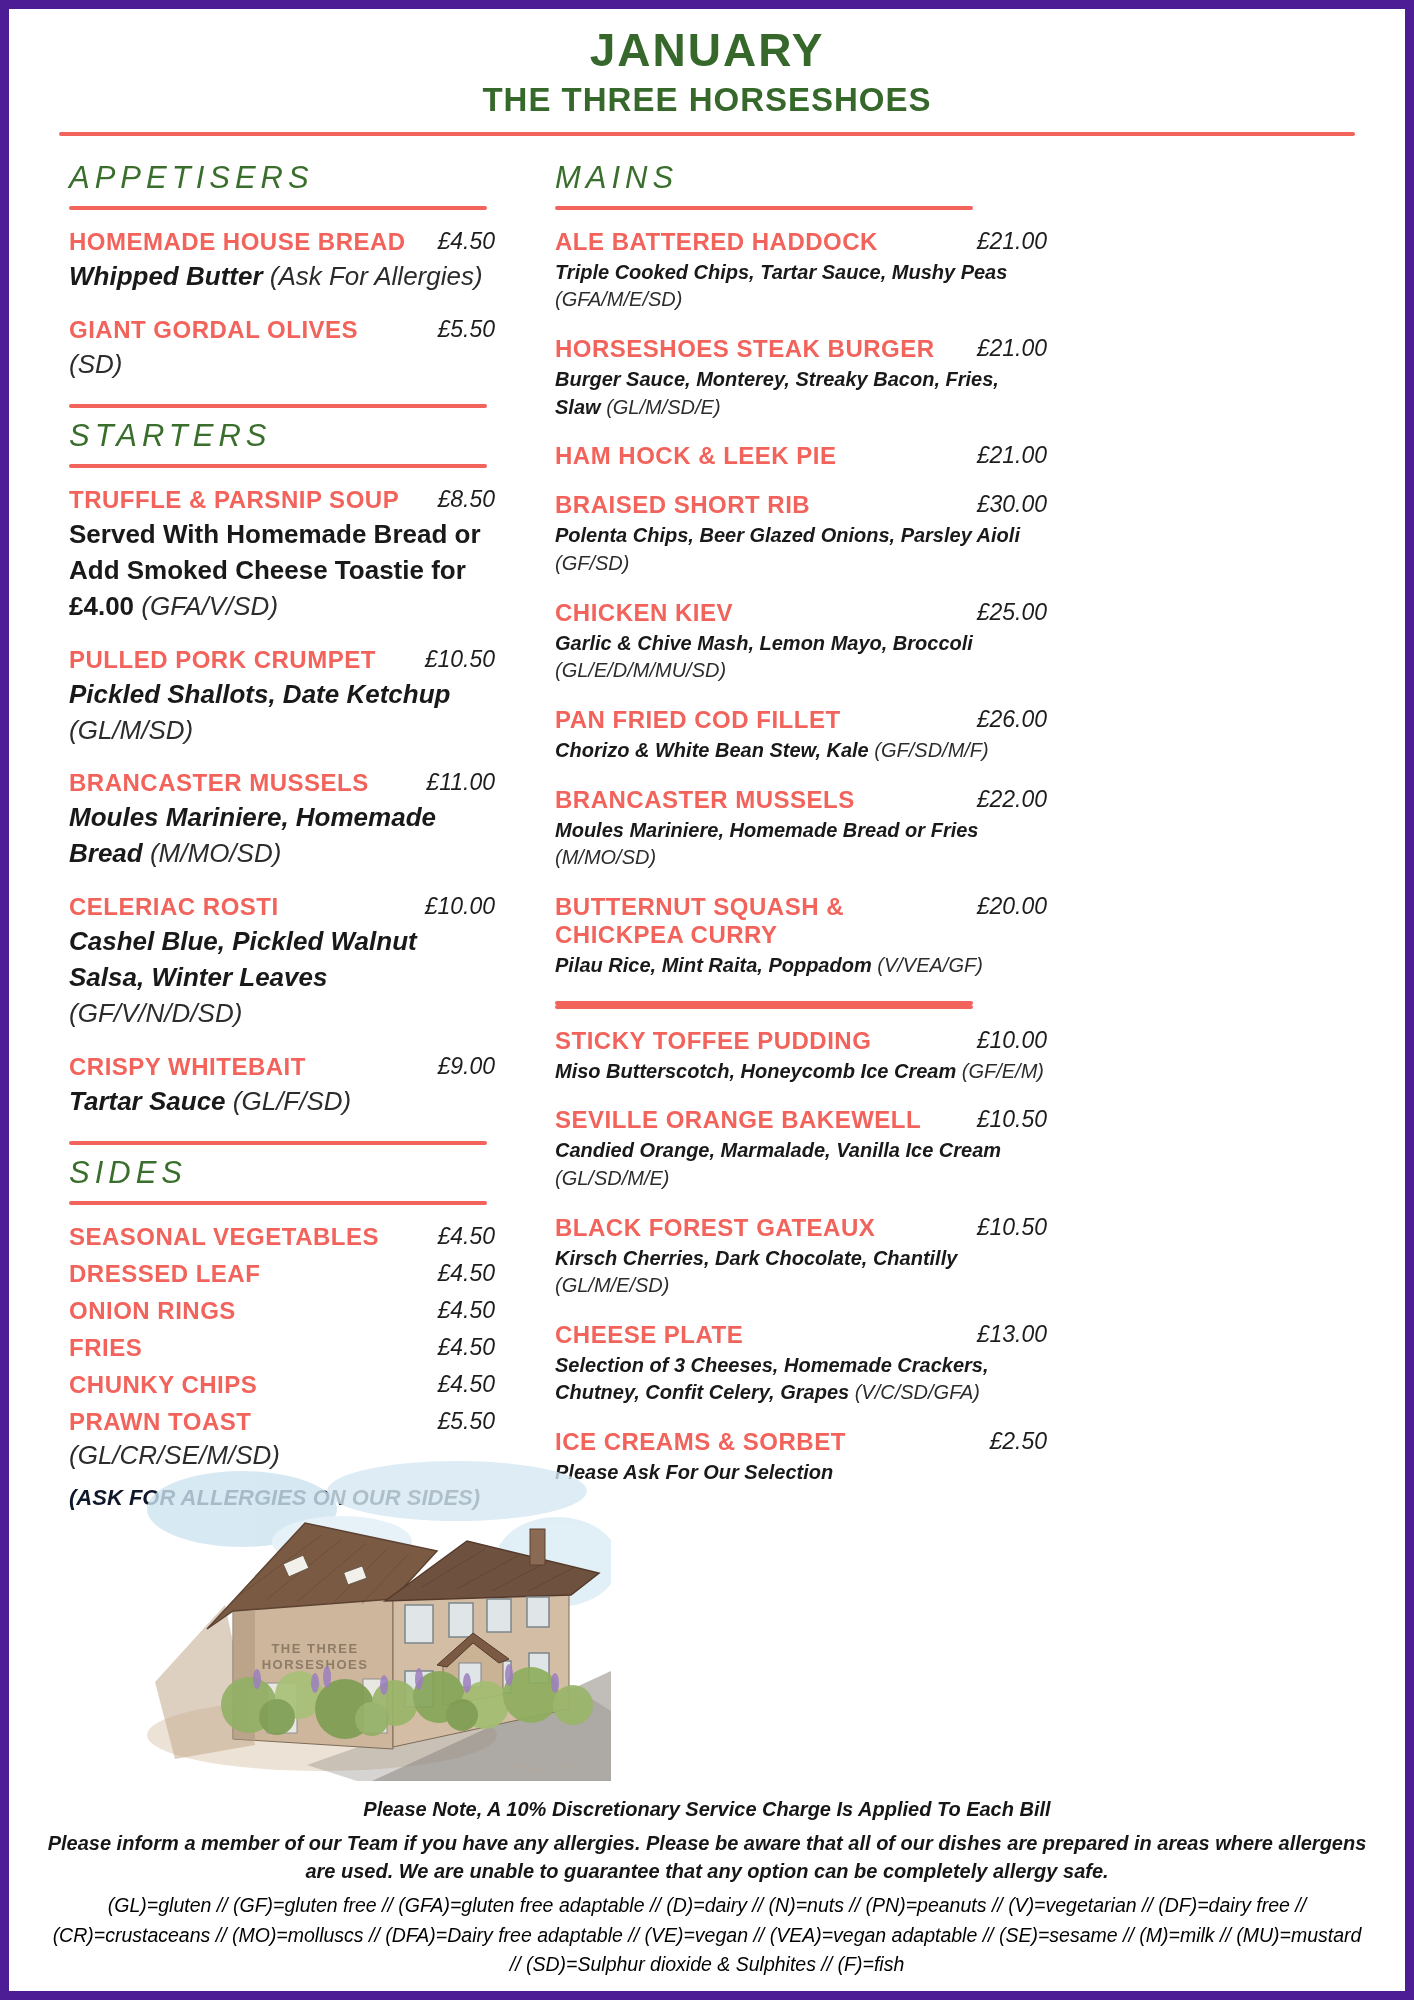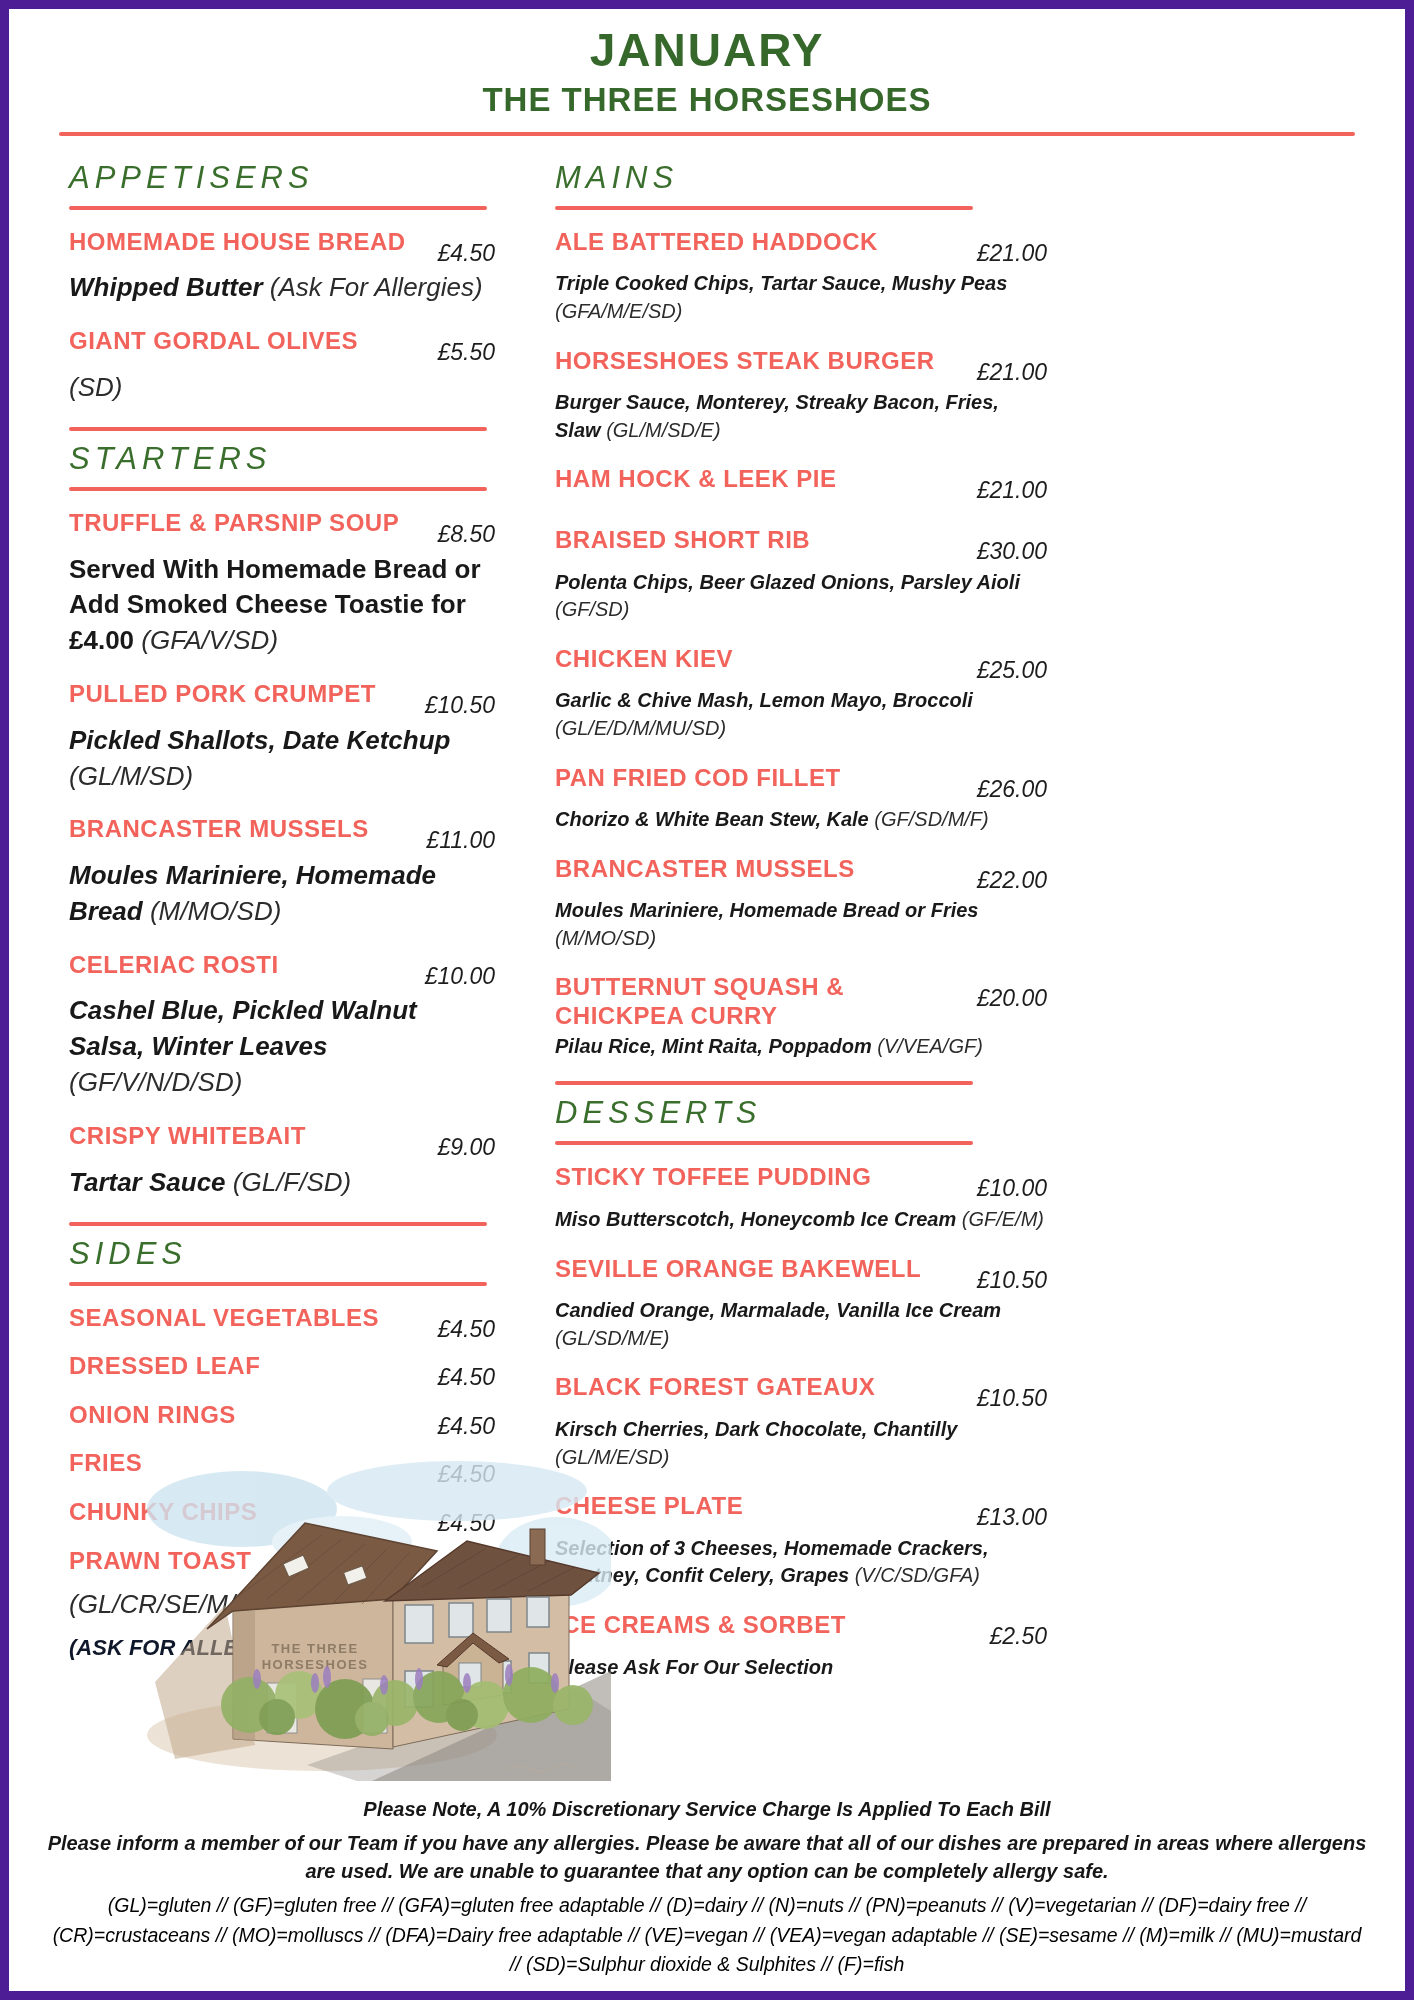--- a/index.html
+++ b/index.html
@@ -34,7 +34,7 @@
   }
   .item-price{
     white-space:nowrap; font-style:italic; font-size:23px; color:#1d1d1d;
-    line-height:1.2; font-weight:normal;margin-top:12px;
+    line-height:1.2; font-weight:normal;
   }
   .item-desc{ font-size:26px; line-height:1.38; color:#191919; margin-top:3px; }
   .col-right .item-desc{ font-size:20px; }

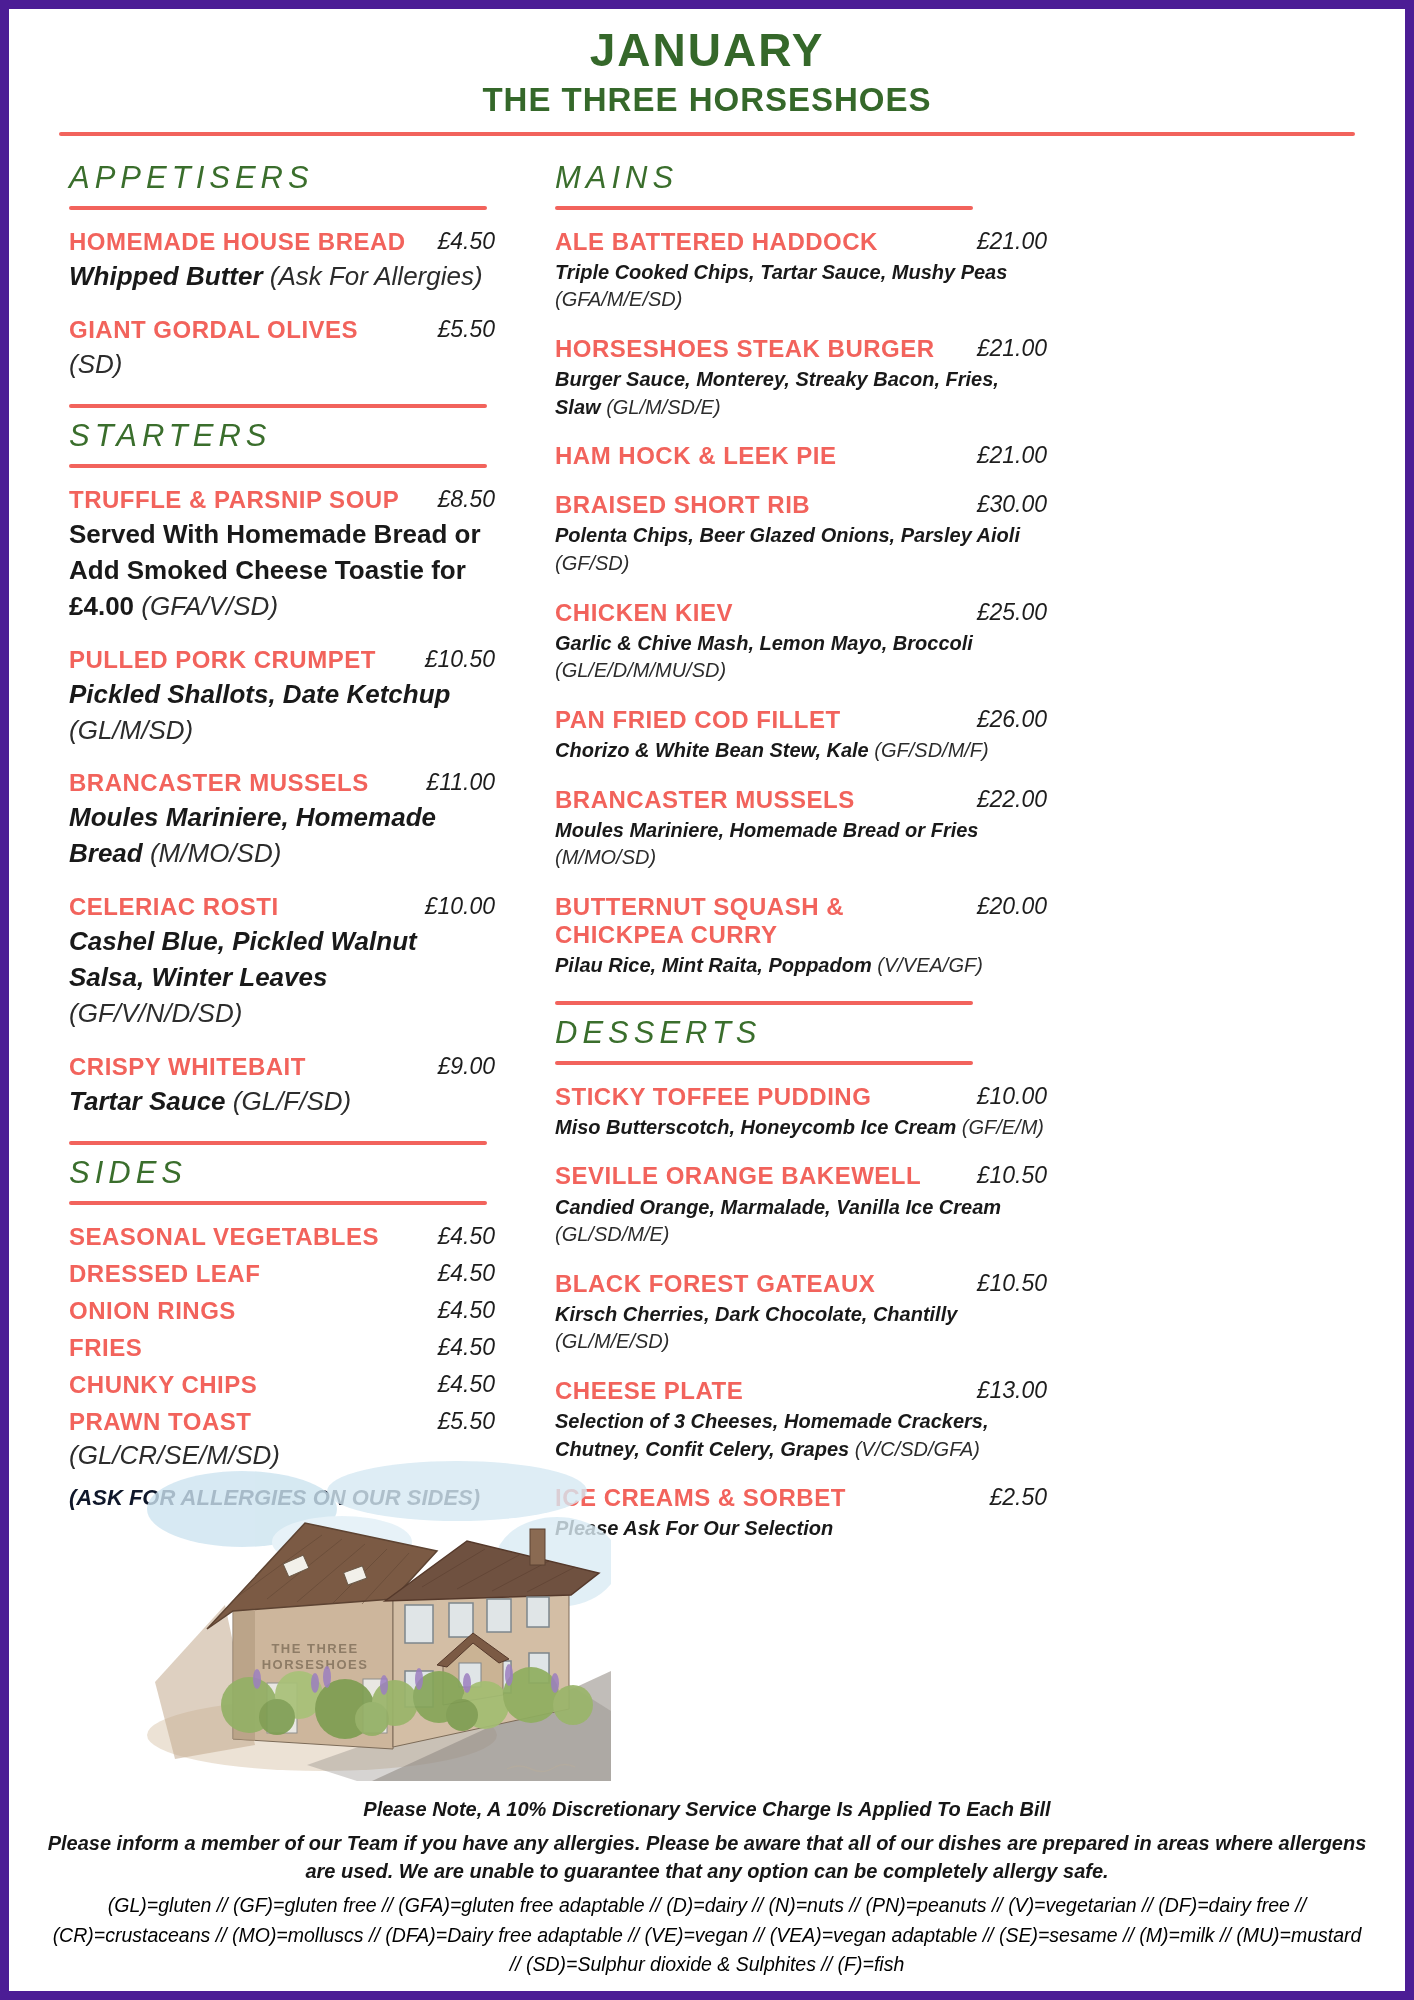--- a/index.html
+++ b/index.html
@@ -358,7 +358,6 @@
 
         <section>
           <div class="rule rule-top"></div>
-          <h3 class="section-title">DESSERTS</h3>
           <div class="rule rule-bottom"></div>
           <div class="items">
 

